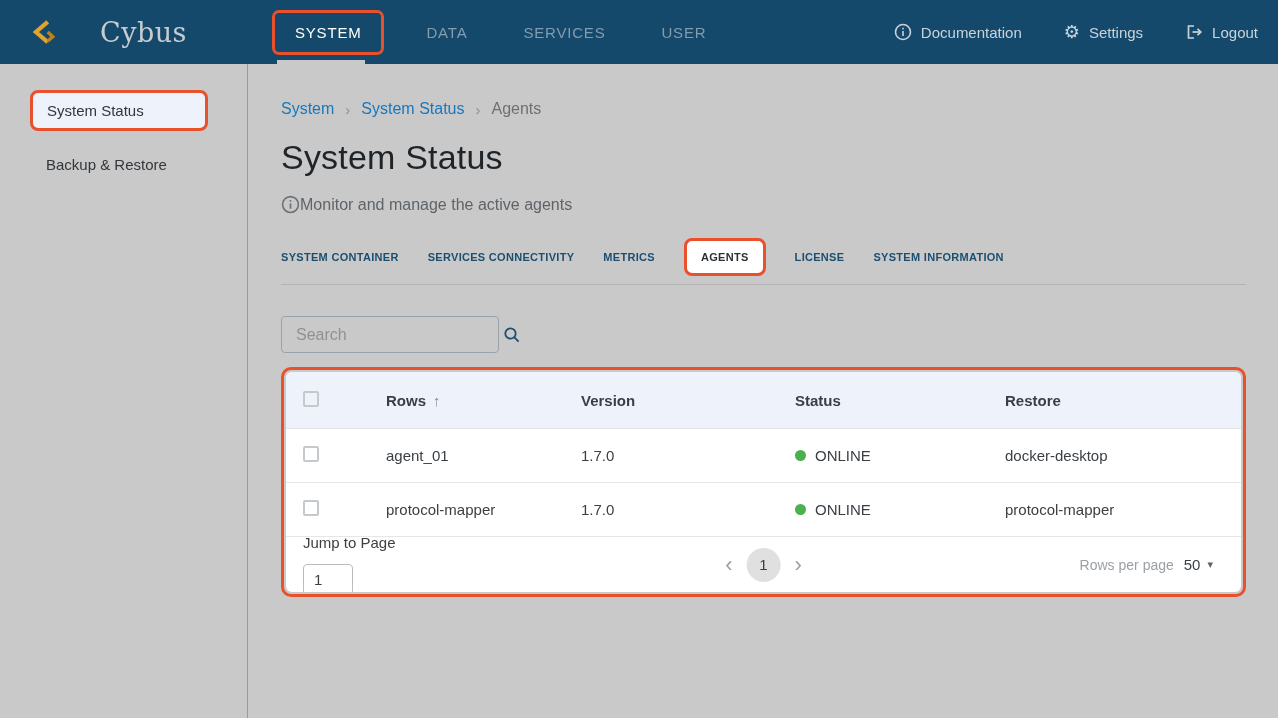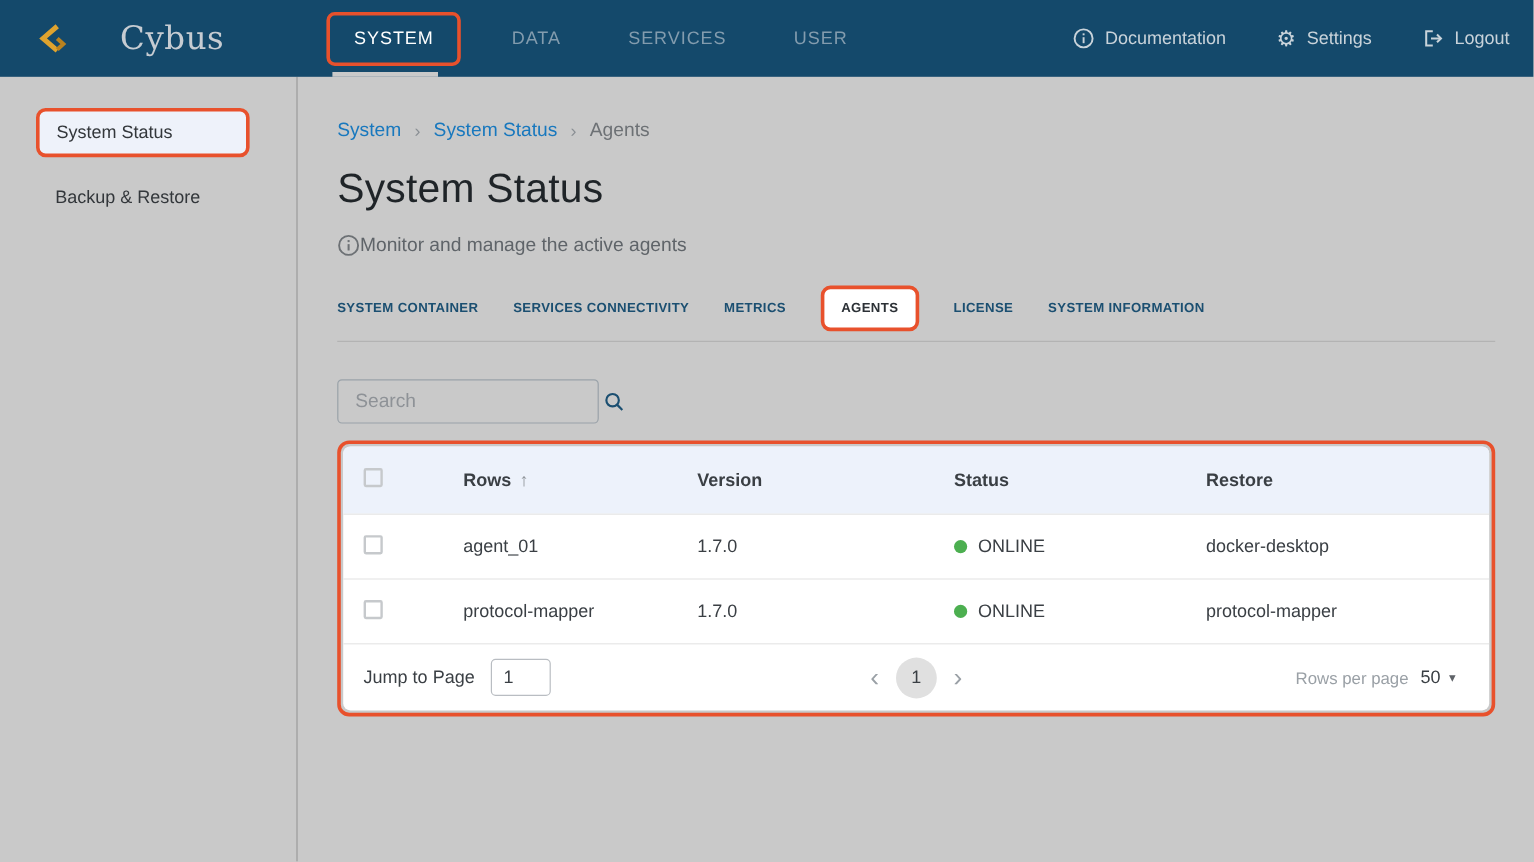--- a/index.html
+++ b/index.html
@@ -150,7 +150,7 @@
     height:56px; border-top:1px solid #e6e6e6; position:relative;
     display:flex; align-items:center; padding:0 28px 0 17px;
   }
-  .jump-group { display:flex; align-items:center; gap:13px; }
+  .jump-group { display:flex; align-items:flex-start; gap:13px;flex-direction:column; }
   .jump-label { font-size:15px; color:#3a3f44; }
   .jump-input {
     width:50px; height:31px; border:1px solid #b9bdc2; border-radius:4px;

